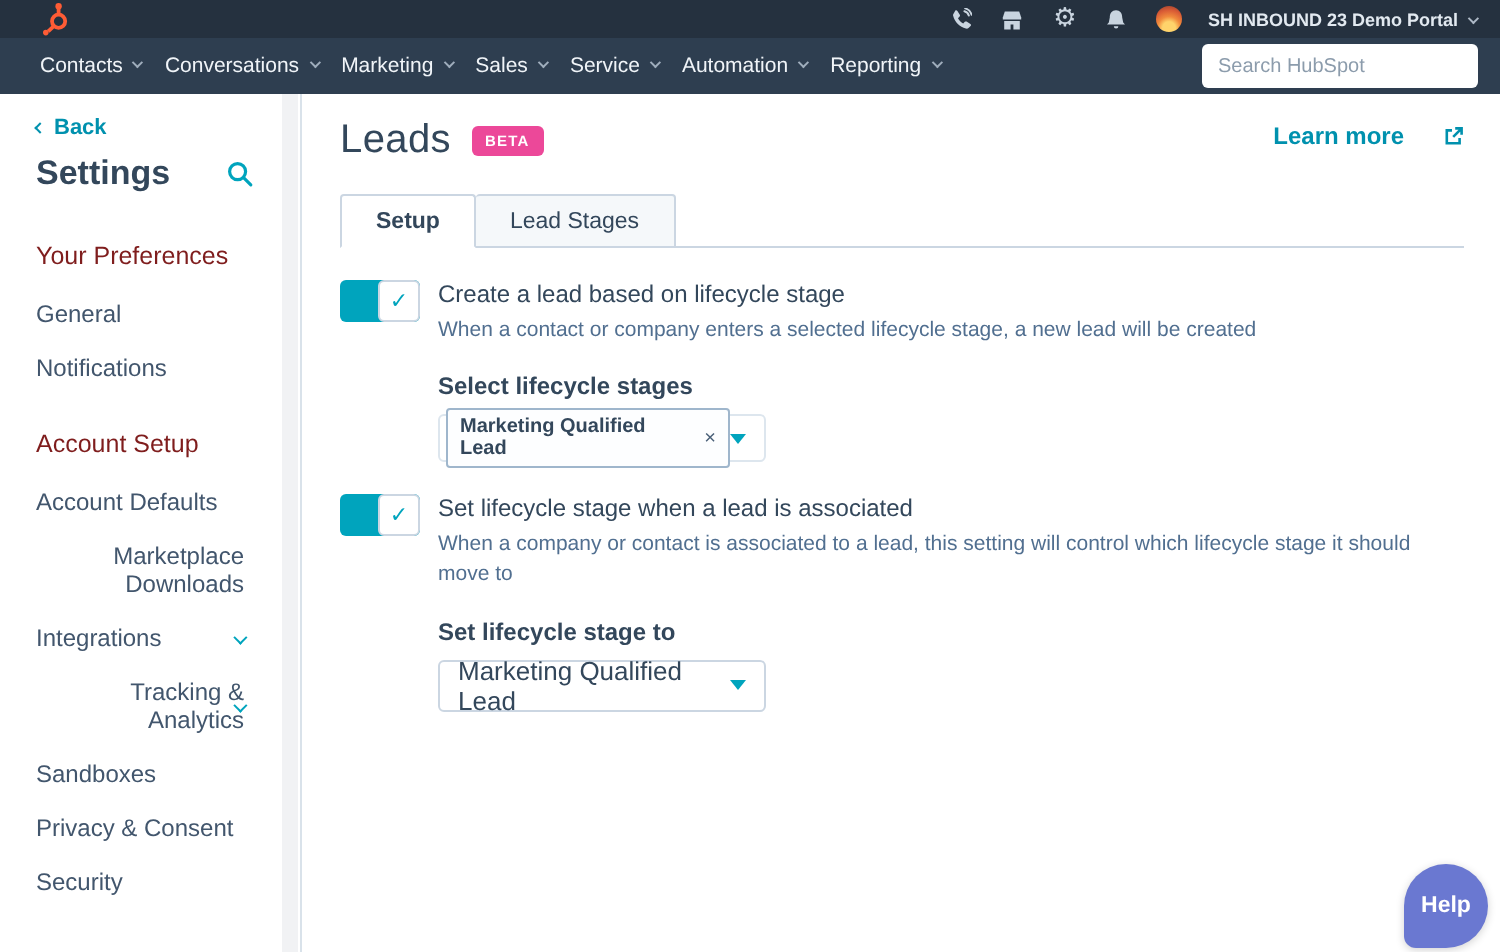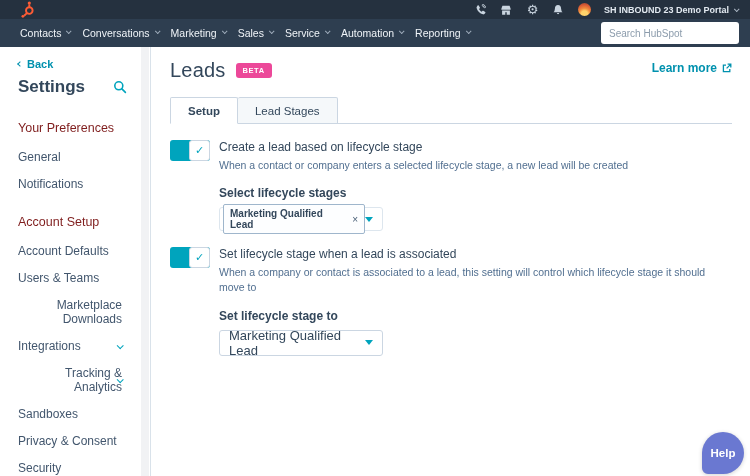--- a/index.html
+++ b/index.html
@@ -53,7 +53,7 @@
   .badge-beta { margin-left:10px; background:#ec4899; color:#fff; font-size:7.5px; font-weight:700;
     letter-spacing:.6px; padding:3px 7px; border-radius:3px; }
   .learn-more { position:absolute; right:18px; top:14px; color:#0091ae; font-size:12px; font-weight:700;
-    display:flex; align-items:center; gap:5px; cursor:pointer; }
+    display:flex; align-items:center; gap:20px; cursor:pointer; }
   .tabs { margin-top:15px; border-bottom:1px solid #cbd6e2; display:flex; }
   .tab { height:27px; line-height:26px; padding:0 17px; font-size:11.5px; color:#33475b;
     border:1px solid #cbd6e2; border-radius:2px 2px 0 0; margin-bottom:-1px; background:#f5f8fa; cursor:pointer; }

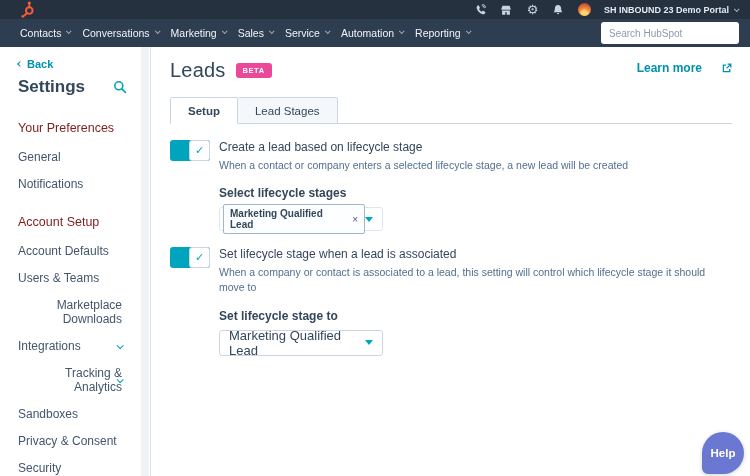--- a/index.html
+++ b/index.html
@@ -204,9 +204,6 @@
           <span>Account Defaults</span>
         </div>
       <div class="side-item">
-          <span>Users &amp; Teams</span>
-        </div>
-      <div class="side-item">
           <span>Marketplace Downloads</span>
         </div>
       <div class="side-item">

